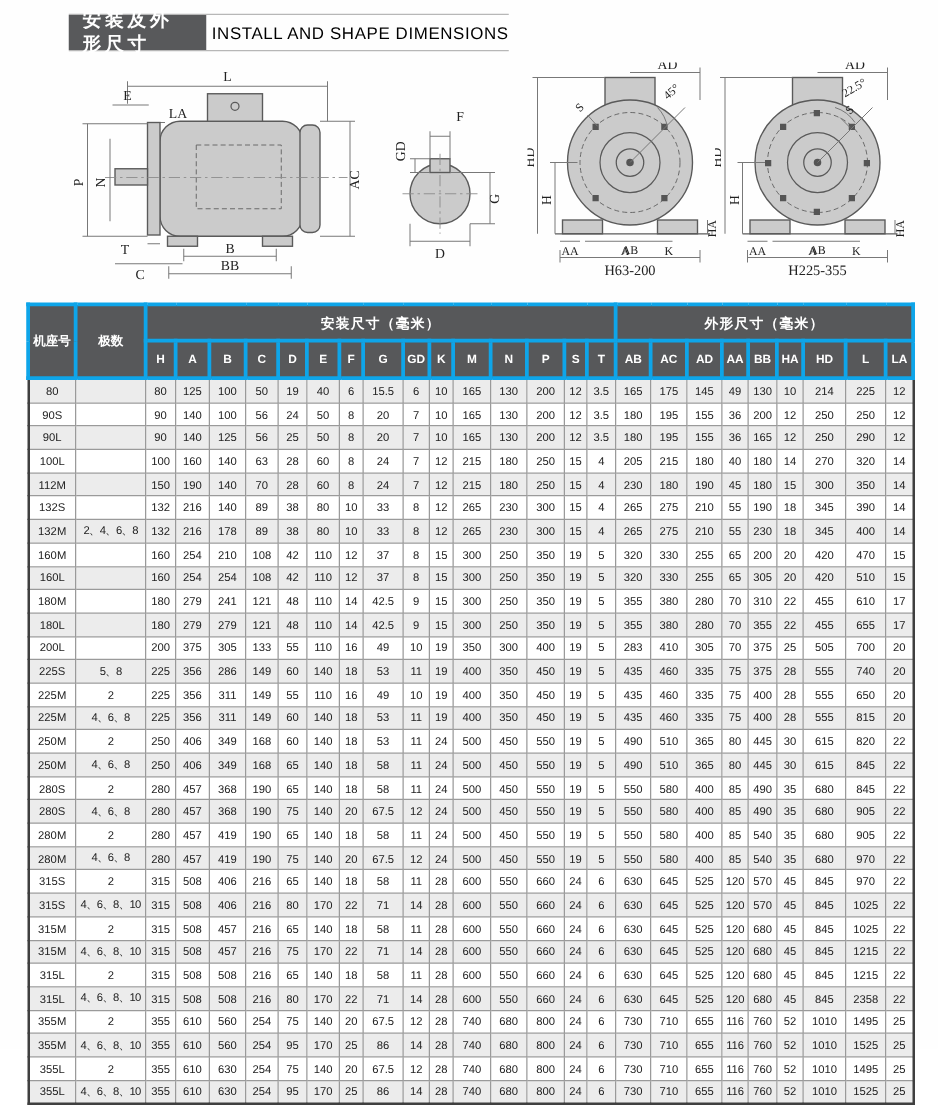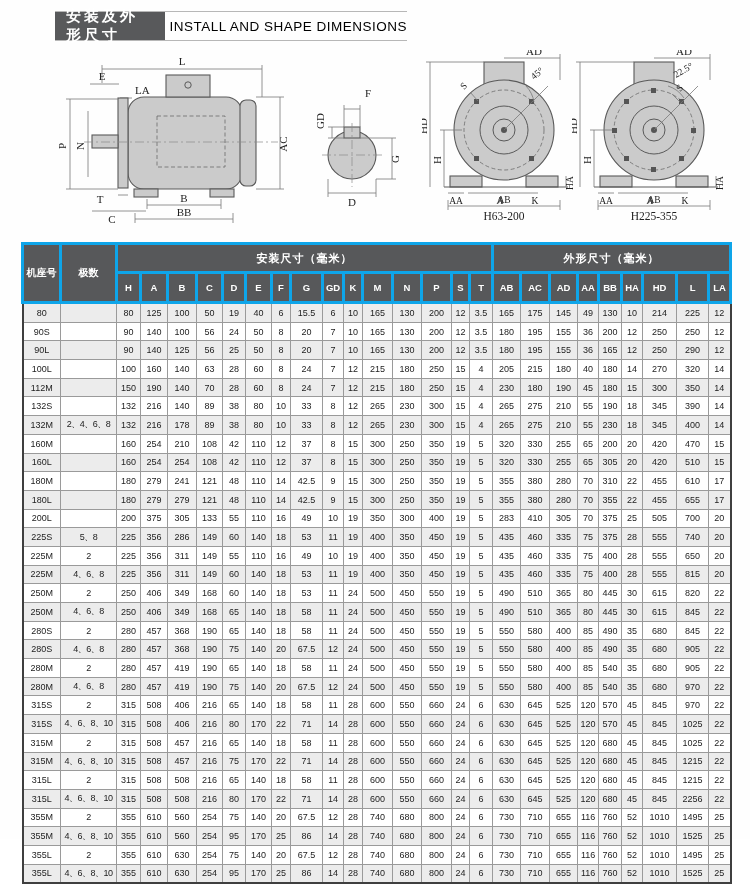--- a/index.html
+++ b/index.html
@@ -1048,7 +1048,7 @@
           <td>680</td>
           <td>45</td>
           <td>845</td>
-          <td>2256</td>
+          <td>2358</td>
           <td>22</td>
         </tr>
         <tr>

